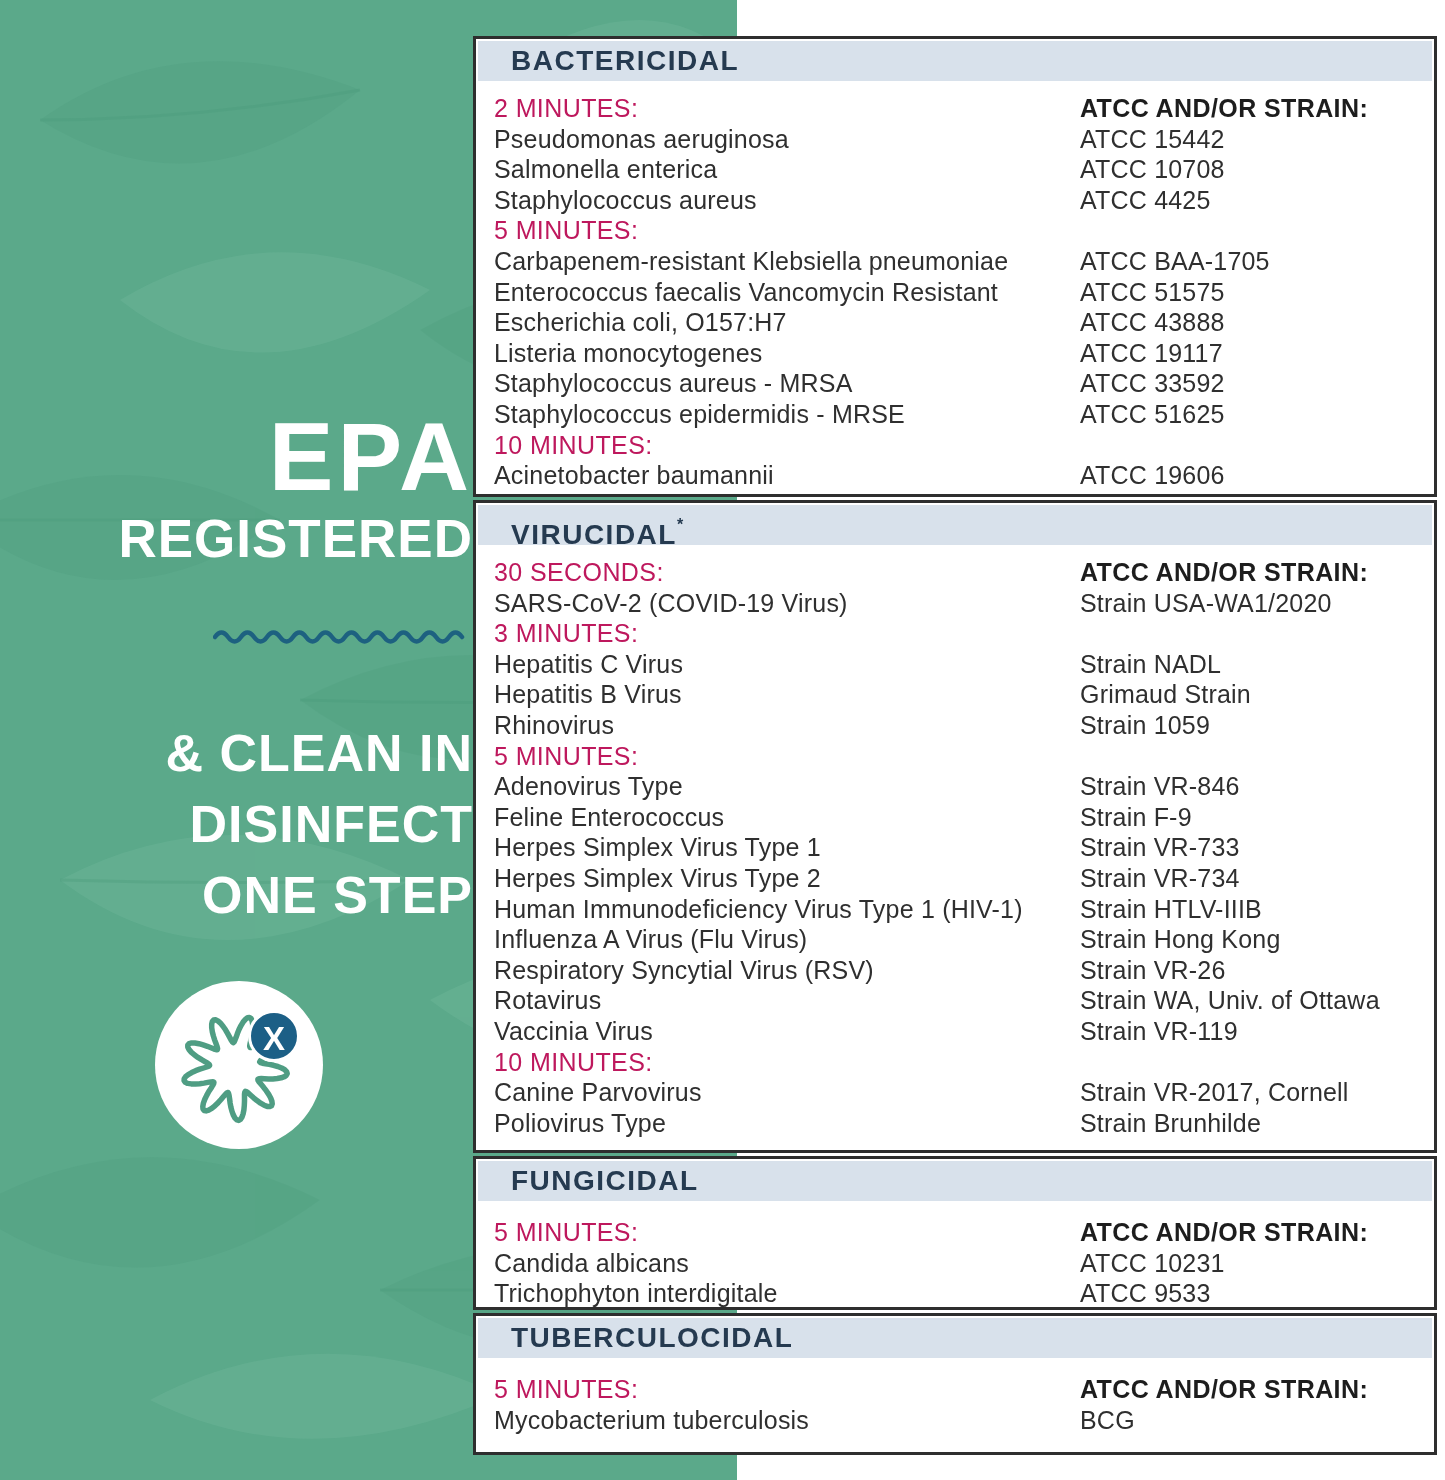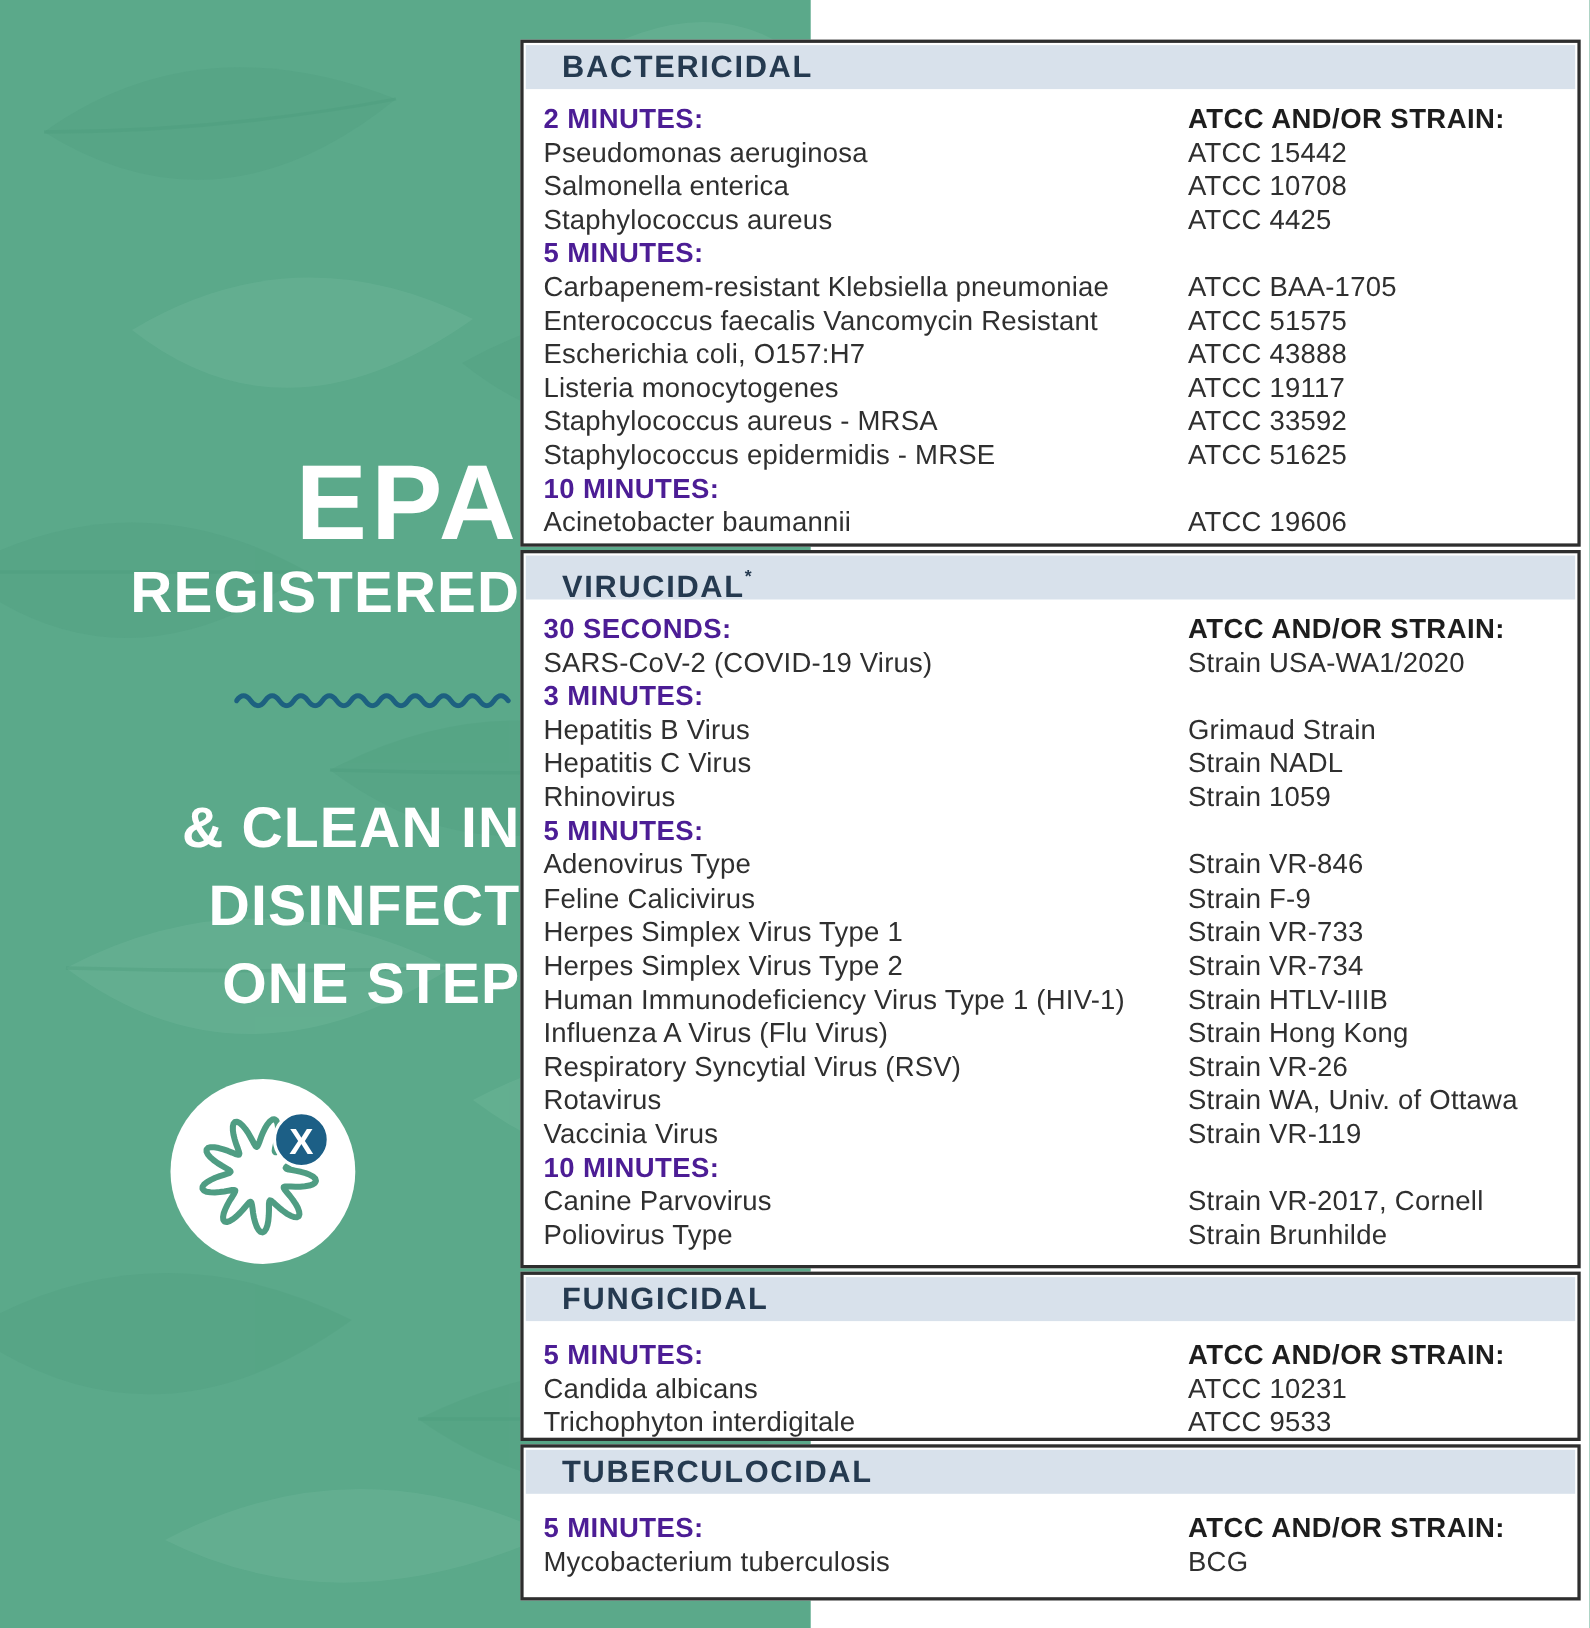--- a/index.html
+++ b/index.html
@@ -55,7 +55,7 @@
     letter-spacing:0.2px;white-space:nowrap;
   }
   .row .cl{padding-left:18px;}
-  .row.h .cl{font-weight:bold;color:#4c1d95;letter-spacing:0.4px;}
+  .row.h .cl{font-weight:normal;color:#be185d;letter-spacing:0.4px;}
   .row.rh .cr{font-weight:bold;color:#1d1d1d;letter-spacing:0.4px;}
 </style>
 </head>

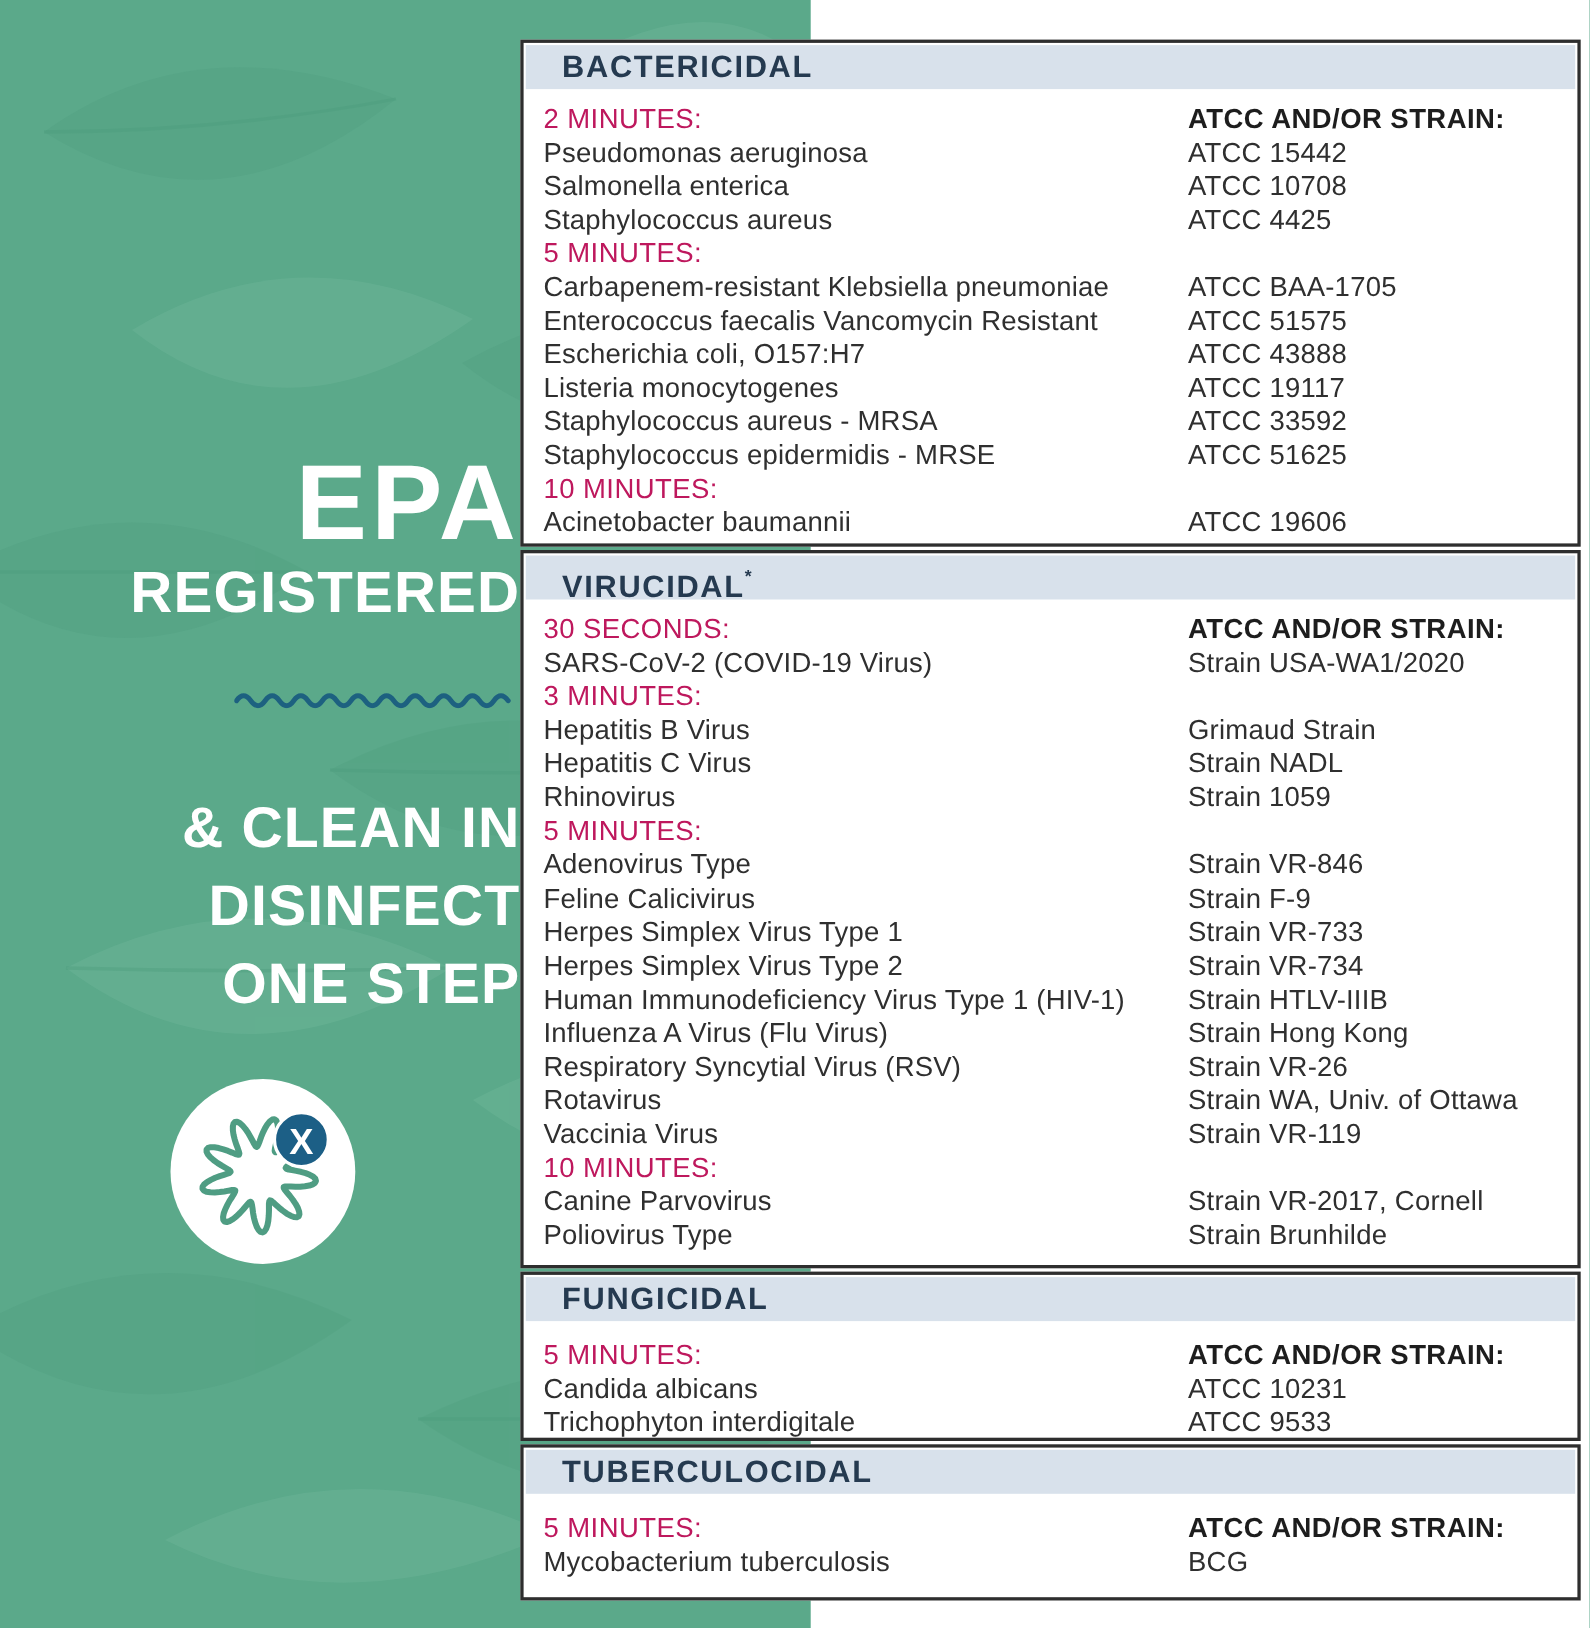--- a/index.html
+++ b/index.html
@@ -188,14 +188,14 @@
           <span class="cr"></span>
         </div>
         <div class="row">
+          <span class="cl">Hepatitis C Virus</span>
+          <span class="cr">Strain NADL</span>
+        </div>
+        <div class="row">
           <span class="cl">Hepatitis B Virus</span>
           <span class="cr">Grimaud Strain</span>
         </div>
         <div class="row">
-          <span class="cl">Hepatitis C Virus</span>
-          <span class="cr">Strain NADL</span>
-        </div>
-        <div class="row">
           <span class="cl">Rhinovirus</span>
           <span class="cr">Strain 1059</span>
         </div>

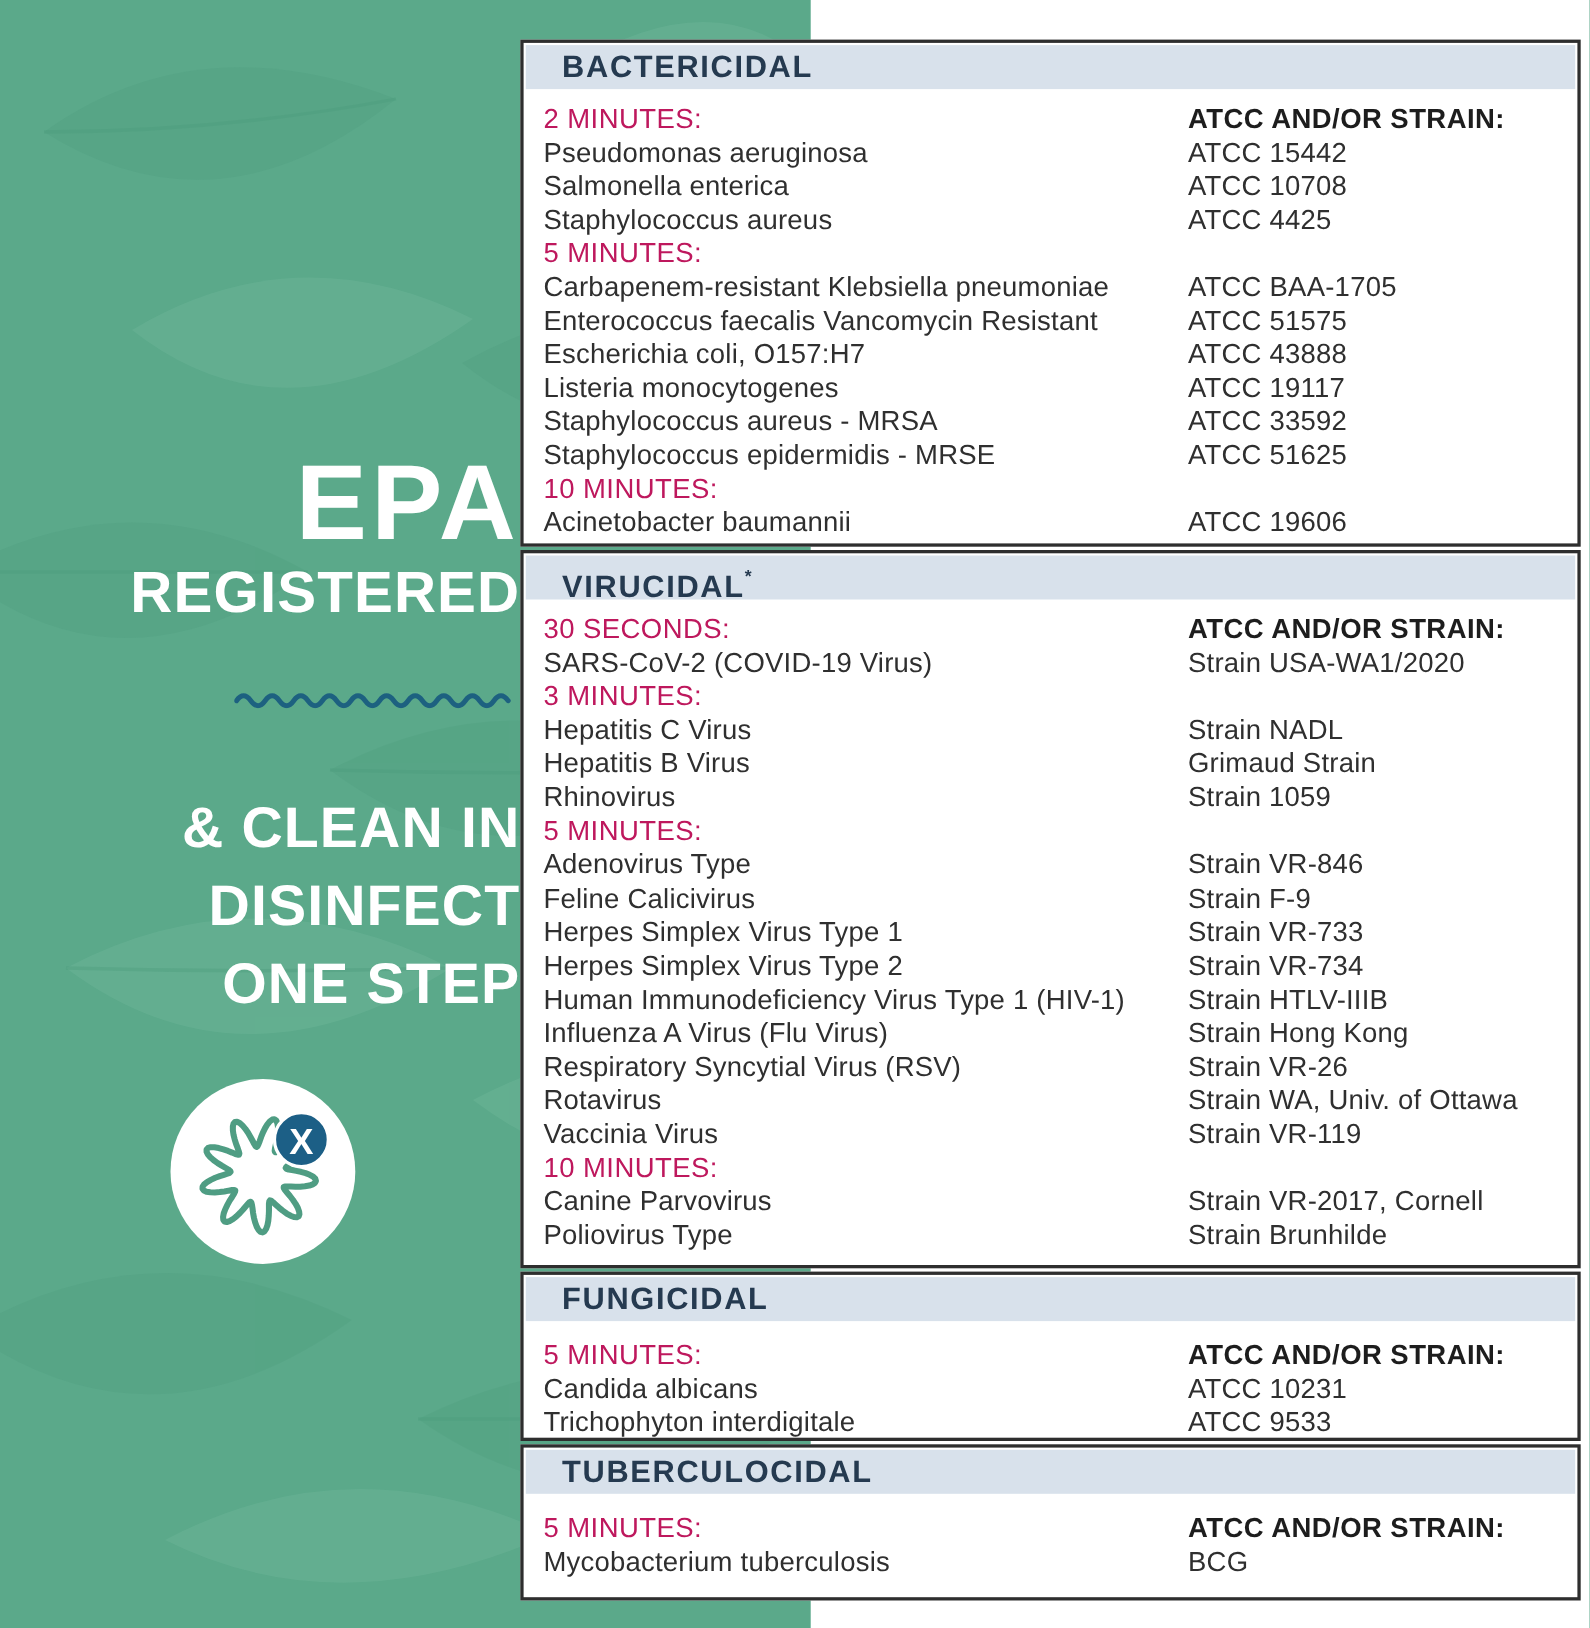--- a/index.html
+++ b/index.html
@@ -208,7 +208,7 @@
           <span class="cr">Strain VR-846</span>
         </div>
         <div class="row">
-          <span class="cl">Feline Calicivirus</span>
+          <span class="cl">Feline Enterococcus</span>
           <span class="cr">Strain F-9</span>
         </div>
         <div class="row">

